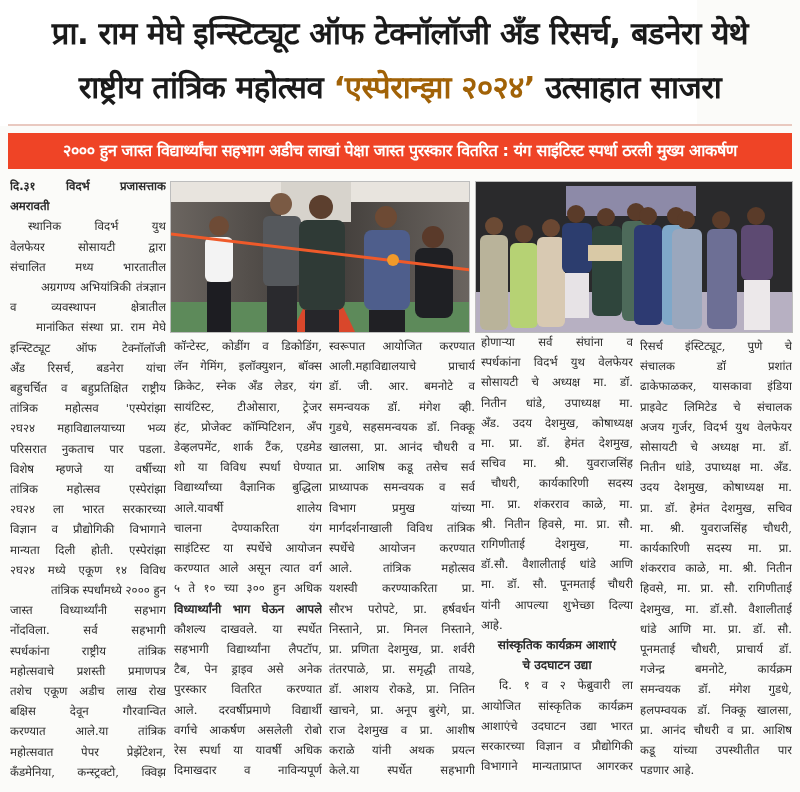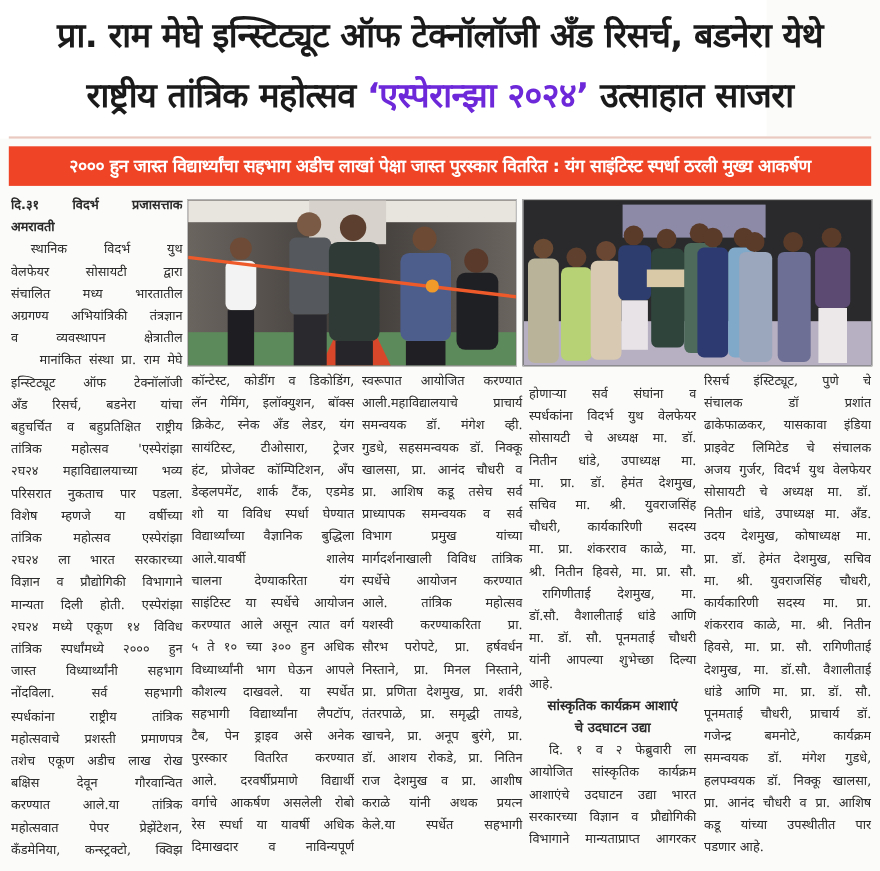--- a/index.html
+++ b/index.html
@@ -16,7 +16,7 @@
   }
   .headline .line1 { position: absolute; top: 10px; left: 0; width: 800px; font-size: 31px; line-height: 46px; }
   .headline .line2 { position: absolute; top: 64px; left: 0; width: 800px; font-size: 31px; line-height: 46px; }
-  .headline .hl-red { color: #6d28d9; }
+  .headline .hl-red { color: #a16207; }
 
   .rule-top { position: absolute; left: 8px; top: 124px; width: 784px; height: 2px; background: #e9c9c0; }
 

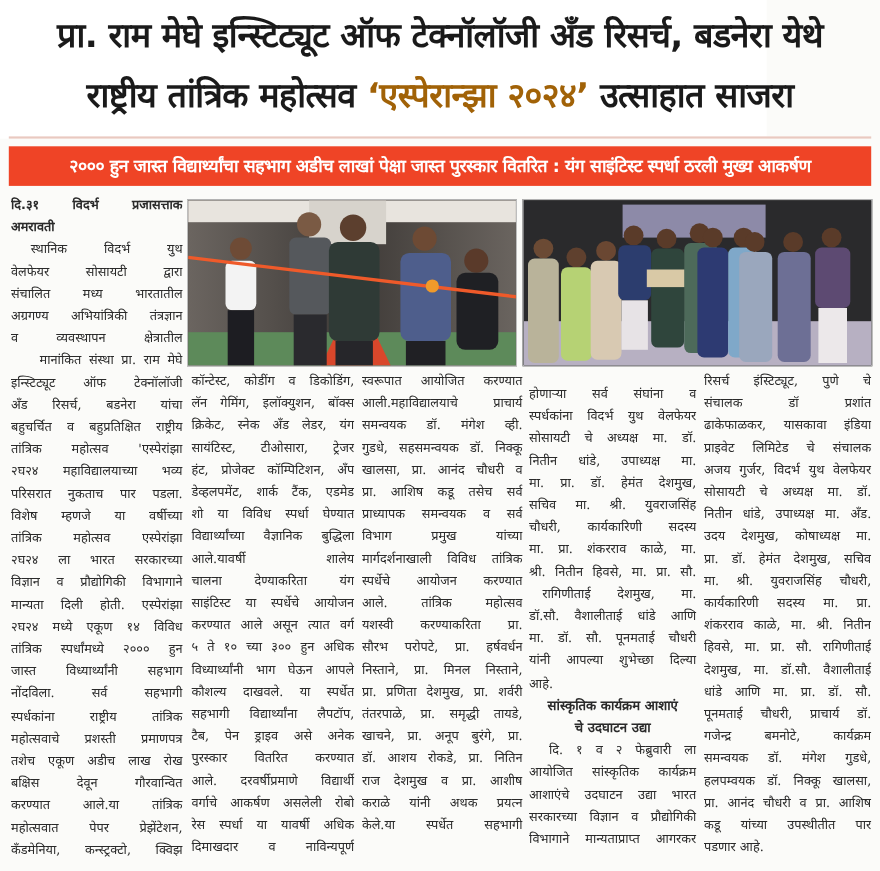--- a/index.html
+++ b/index.html
@@ -145,7 +145,7 @@
       <span class="ln" style="padding-left: 18px; text-align-last: justify;">स्थानिक विदर्भ युथ</span>
       <span class="ln" style="text-align-last: justify;">वेलफेयर सोसायटी द्वारा</span>
       <span class="ln" style="text-align-last: justify;">संचालित मध्य भारतातील</span>
-      <span class="ln" style="text-align-last: justify;">अग्रगण्य अभियांत्रिकी तंत्रज्ञान</span>
+      <span class="ln" style="text-align-last: justify; margin-left: 31px;">अग्रगण्य अभियांत्रिकी तंत्रज्ञान</span>
       <span class="ln" style="text-align-last: justify;">व व्यवस्थापन क्षेत्रातील</span>
       <span class="ln" style="text-align-last: justify; margin-left: 26px;">मानांकित संस्था प्रा. राम मेघे</span>
       <span class="ln" style="text-align-last: justify;">इन्स्टिट्यूट ऑफ टेक्नॉलॉजी</span>

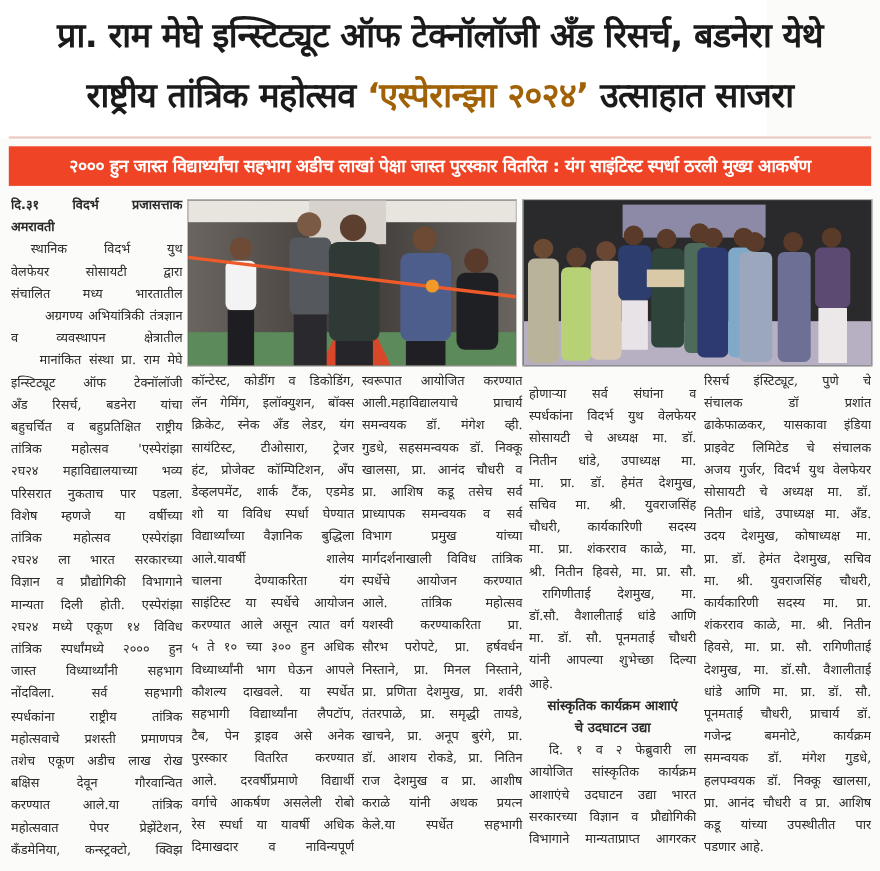--- a/index.html
+++ b/index.html
@@ -39,7 +39,7 @@
   .col-a { left: 10px; top: 176px; width: 156px; }
   .col-b { left: 174px; top: 336px; width: 148px; }
   .col-c { left: 329px; top: 336px; width: 146px; }
-  .col-d { left: 481px; top: 348px; width: 152px; }
+  .col-d { left: 481px; top: 332px; width: 152px; }
   .col-e { left: 640px; top: 336px; width: 152px; }
 
   .photo {

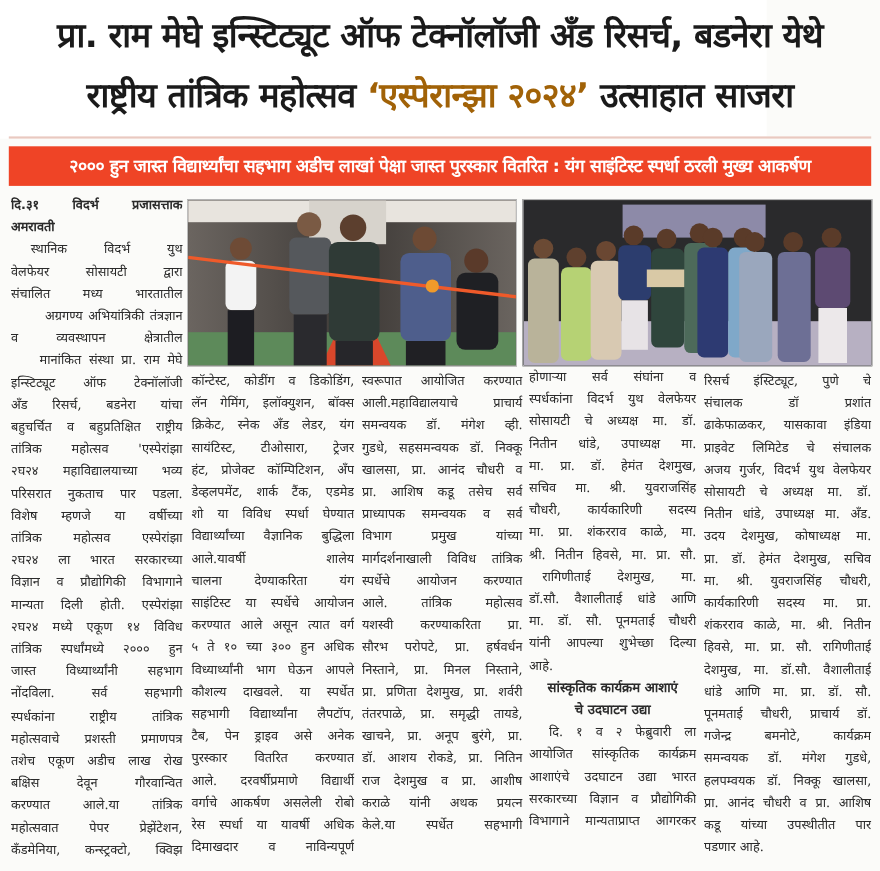--- a/index.html
+++ b/index.html
@@ -204,6 +204,7 @@
   <div id="col-c-lines">
       <span class="ln" style="text-align-last: justify;">स्वरूपात आयोजित करण्यात</span>
       <span class="ln" style="text-align-last: justify;">आली.महाविद्यालयाचे प्राचार्य</span>
+      <span class="ln" style="text-align-last: justify;">डॉ. जी. आर. बमनोटे व</span>
       <span class="ln" style="text-align-last: justify;">समन्वयक डॉ. मंगेश व्ही.</span>
       <span class="ln" style="text-align-last: justify;">गुडधे, सहसमन्वयक डॉ. निक्कू</span>
       <span class="ln" style="text-align-last: justify;">खालसा, प्रा. आनंद चौधरी व</span>

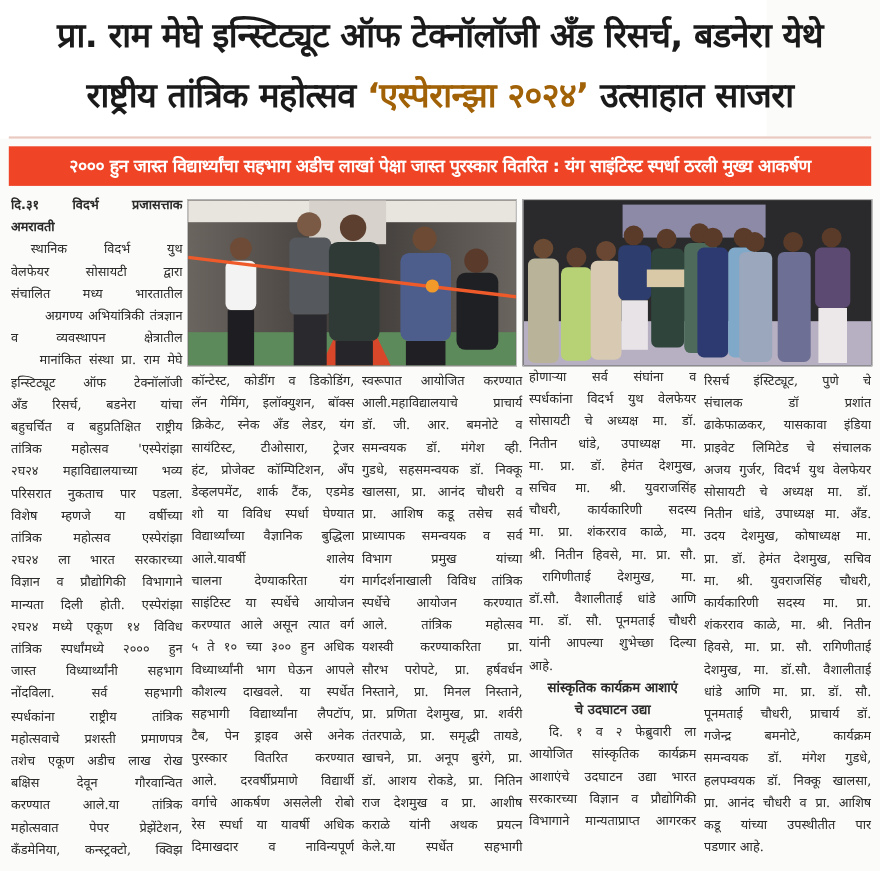--- a/index.html
+++ b/index.html
@@ -233,6 +233,7 @@
       <span class="ln" style="text-align-last: justify;">स्पर्धकांना विदर्भ युथ वेलफेयर</span>
       <span class="ln" style="text-align-last: justify;">सोसायटी चे अध्यक्ष मा. डॉ.</span>
       <span class="ln" style="text-align-last: justify;">नितीन धांडे, उपाध्यक्ष मा.</span>
+      <span class="ln" style="text-align-last: justify;">अँड. उदय देशमुख, कोषाध्यक्ष</span>
       <span class="ln" style="text-align-last: justify;">मा. प्रा. डॉ. हेमंत देशमुख,</span>
       <span class="ln" style="text-align-last: justify;">सचिव मा. श्री. युवराजसिंह</span>
       <span class="ln" style="text-align-last: justify;">चौधरी, कार्यकारिणी सदस्य</span>

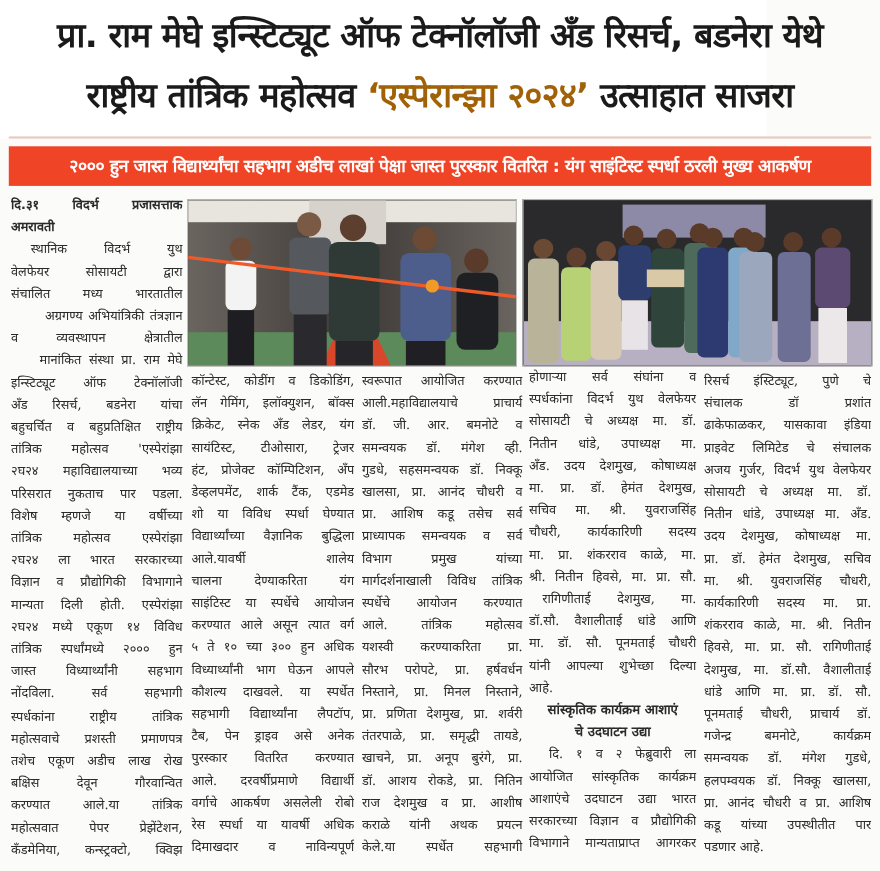--- a/index.html
+++ b/index.html
@@ -236,7 +236,7 @@
       <span class="ln" style="text-align-last: justify;">अँड. उदय देशमुख, कोषाध्यक्ष</span>
       <span class="ln" style="text-align-last: justify;">मा. प्रा. डॉ. हेमंत देशमुख,</span>
       <span class="ln" style="text-align-last: justify;">सचिव मा. श्री. युवराजसिंह</span>
-      <span class="ln" style="text-align-last: justify;">चौधरी, कार्यकारिणी सदस्य</span>
+      <span class="ln" style="text-align-last: justify; margin-left: 10px;">चौधरी, कार्यकारिणी सदस्य</span>
       <span class="ln" style="text-align-last: justify;">मा. प्रा. शंकरराव काळे, मा.</span>
       <span class="ln" style="text-align-last: justify;">श्री. नितीन हिवसे, मा. प्रा. सौ.</span>
       <span class="ln" style="text-align-last: justify; margin-left: 12px;">रागिणीताई देशमुख, मा.</span>

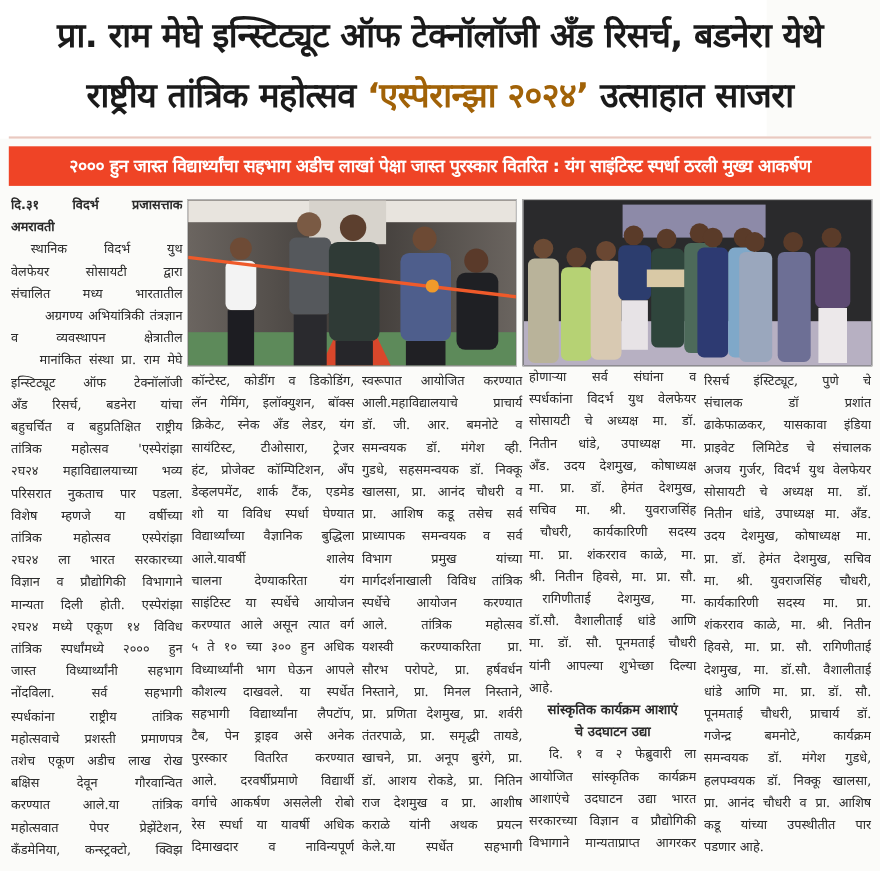--- a/index.html
+++ b/index.html
@@ -239,7 +239,7 @@
       <span class="ln" style="text-align-last: justify; margin-left: 10px;">चौधरी, कार्यकारिणी सदस्य</span>
       <span class="ln" style="text-align-last: justify;">मा. प्रा. शंकरराव काळे, मा.</span>
       <span class="ln" style="text-align-last: justify;">श्री. नितीन हिवसे, मा. प्रा. सौ.</span>
-      <span class="ln" style="text-align-last: justify; margin-left: 12px;">रागिणीताई देशमुख, मा.</span>
+      <span class="ln" style="text-align-last: justify;">रागिणीताई देशमुख, मा.</span>
       <span class="ln" style="text-align-last: justify;">डॉ.सौ. वैशालीताई धांडे आणि</span>
       <span class="ln" style="text-align-last: justify;">मा. डॉ. सौ. पूनमताई चौधरी</span>
       <span class="ln" style="text-align-last: justify;">यांनी आपल्या शुभेच्छा दिल्या</span>

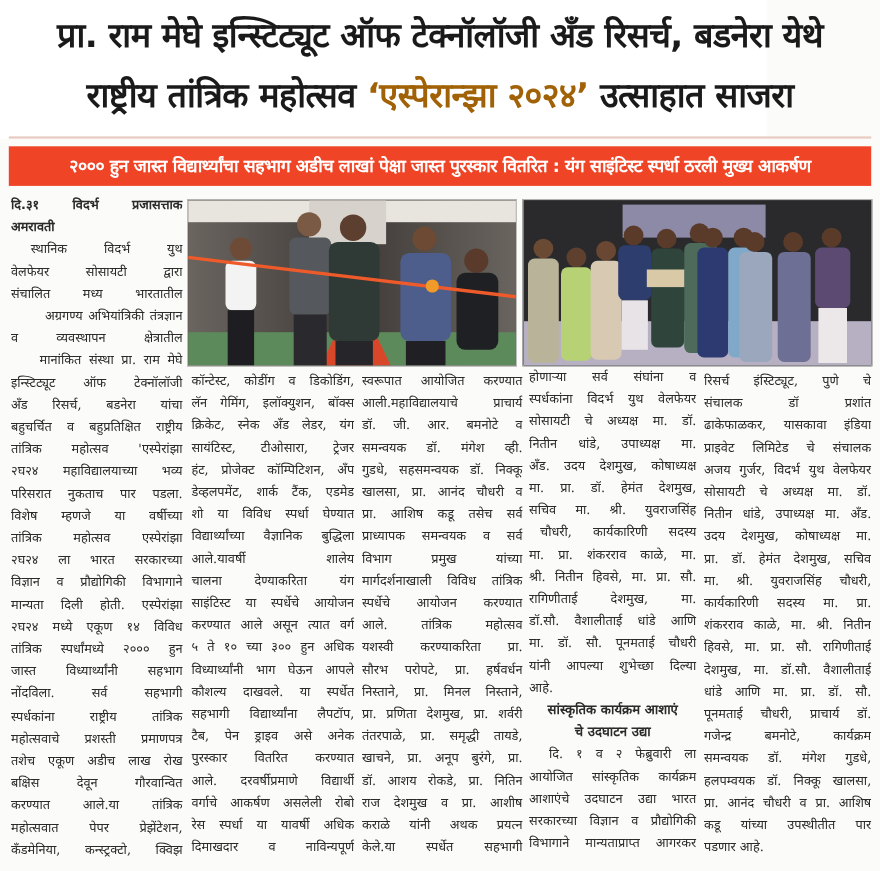--- a/index.html
+++ b/index.html
@@ -160,7 +160,7 @@
       <span class="ln" style="text-align-last: justify;">विज्ञान व प्रौद्योगिकी विभागाने</span>
       <span class="ln" style="text-align-last: justify;">मान्यता दिली होती. एस्पेरांझा</span>
       <span class="ln" style="text-align-last: justify;">२घ२४ मध्ये एकूण १४ विविध</span>
-      <span class="ln" style="text-align-last: justify;">तांत्रिक स्पर्धांमध्ये २००० हुन</span>
+      <span class="ln" style="text-align-last: justify; margin-left: 41px;">तांत्रिक स्पर्धांमध्ये २००० हुन</span>
       <span class="ln" style="text-align-last: justify;">जास्त विध्यार्थ्यांनी सहभाग</span>
       <span class="ln" style="text-align-last: justify;">नोंदविला. सर्व सहभागी</span>
       <span class="ln" style="text-align-last: justify;">स्पर्धकांना राष्ट्रीय तांत्रिक</span>

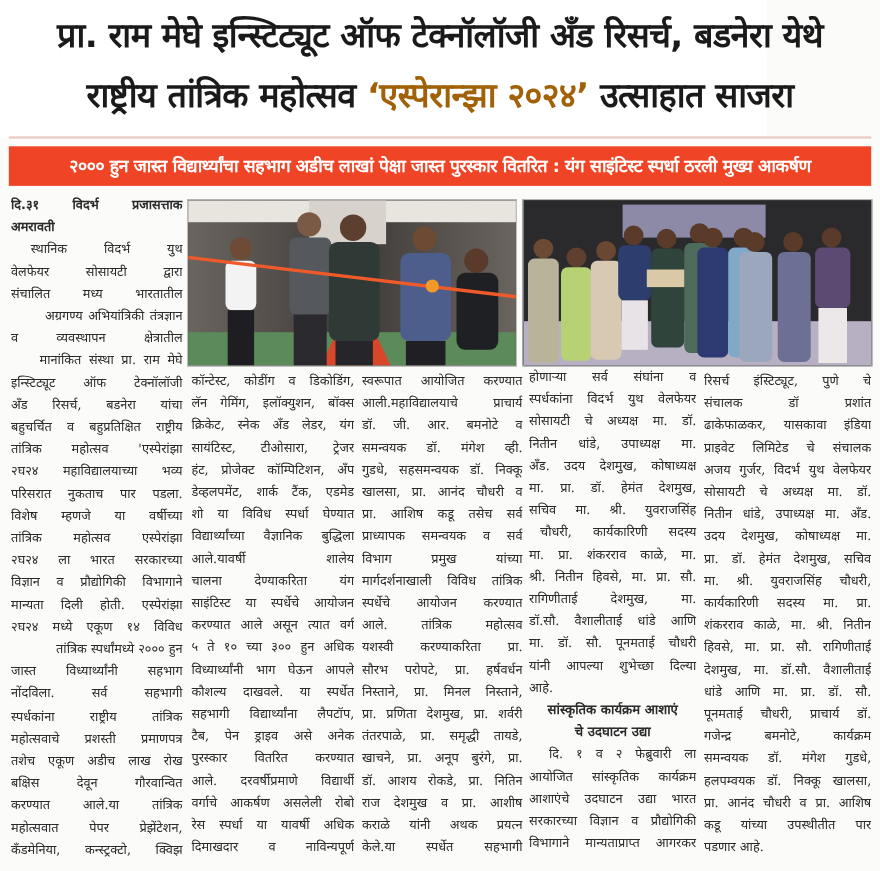--- a/index.html
+++ b/index.html
@@ -188,7 +188,7 @@
       <span class="ln" style="text-align-last: justify;">साइंटिस्ट या स्पर्धेचे आयोजन</span>
       <span class="ln" style="text-align-last: justify;">करण्यात आले असून त्यात वर्ग</span>
       <span class="ln" style="text-align-last: justify;">५ ते १० च्या ३०० हुन अधिक</span>
-      <span class="ln" style="text-align-last: justify;">विध्यार्थ्यांनी भाग घेऊन आपले</span>
+      <span class="ln" style="text-align-last: justify; font-weight: bold;">विध्यार्थ्यांनी भाग घेऊन आपले</span>
       <span class="ln" style="text-align-last: justify;">कौशल्य दाखवले. या स्पर्धेत</span>
       <span class="ln" style="text-align-last: justify;">सहभागी विद्यार्थ्यांना लैपटॉप,</span>
       <span class="ln" style="text-align-last: justify;">टैब, पेन ड्राइव असे अनेक</span>

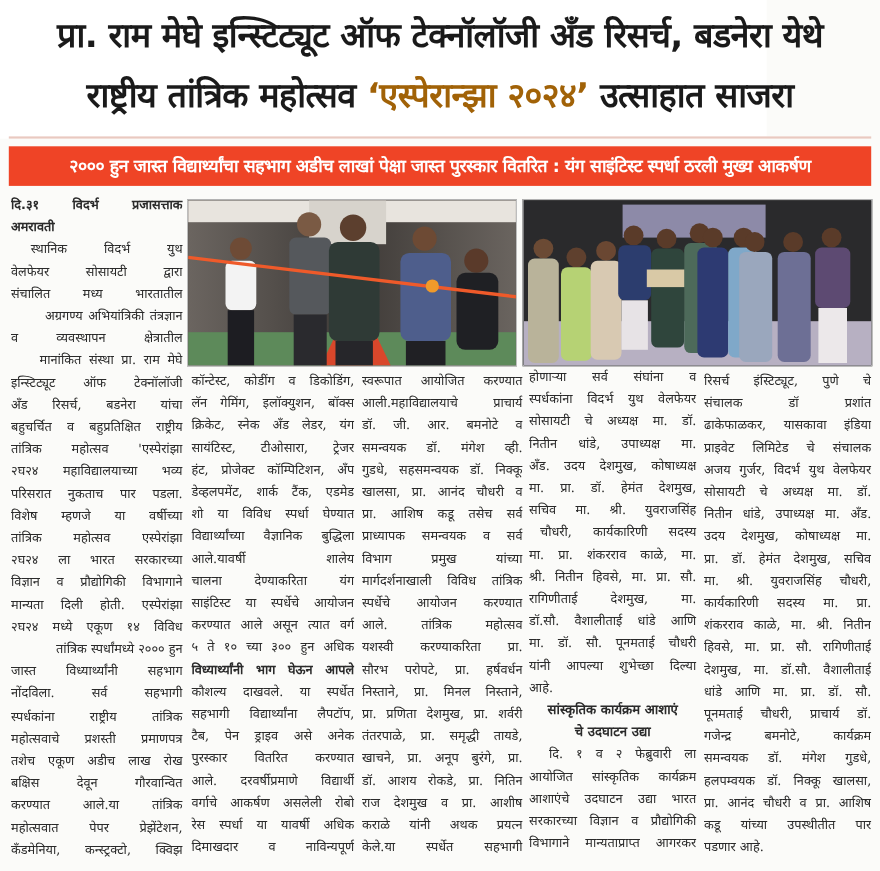--- a/index.html
+++ b/index.html
@@ -219,8 +219,8 @@
       <span class="ln" style="text-align-last: justify;">निस्ताने, प्रा. मिनल निस्ताने,</span>
       <span class="ln" style="text-align-last: justify;">प्रा. प्रणिता देशमुख, प्रा. शर्वरी</span>
       <span class="ln" style="text-align-last: justify;">तंतरपाळे, प्रा. समृद्धी तायडे,</span>
+      <span class="ln" style="text-align-last: justify;">डॉ. आशय रोकडे, प्रा. नितिन</span>
       <span class="ln" style="text-align-last: justify;">खाचने, प्रा. अनूप बुरंगे, प्रा.</span>
-      <span class="ln" style="text-align-last: justify;">डॉ. आशय रोकडे, प्रा. नितिन</span>
       <span class="ln" style="text-align-last: justify;">राज देशमुख व प्रा. आशीष</span>
       <span class="ln" style="text-align-last: justify;">कराळे यांनी अथक प्रयत्न</span>
       <span class="ln" style="text-align-last: justify;">केले.या स्पर्धेत सहभागी</span>

